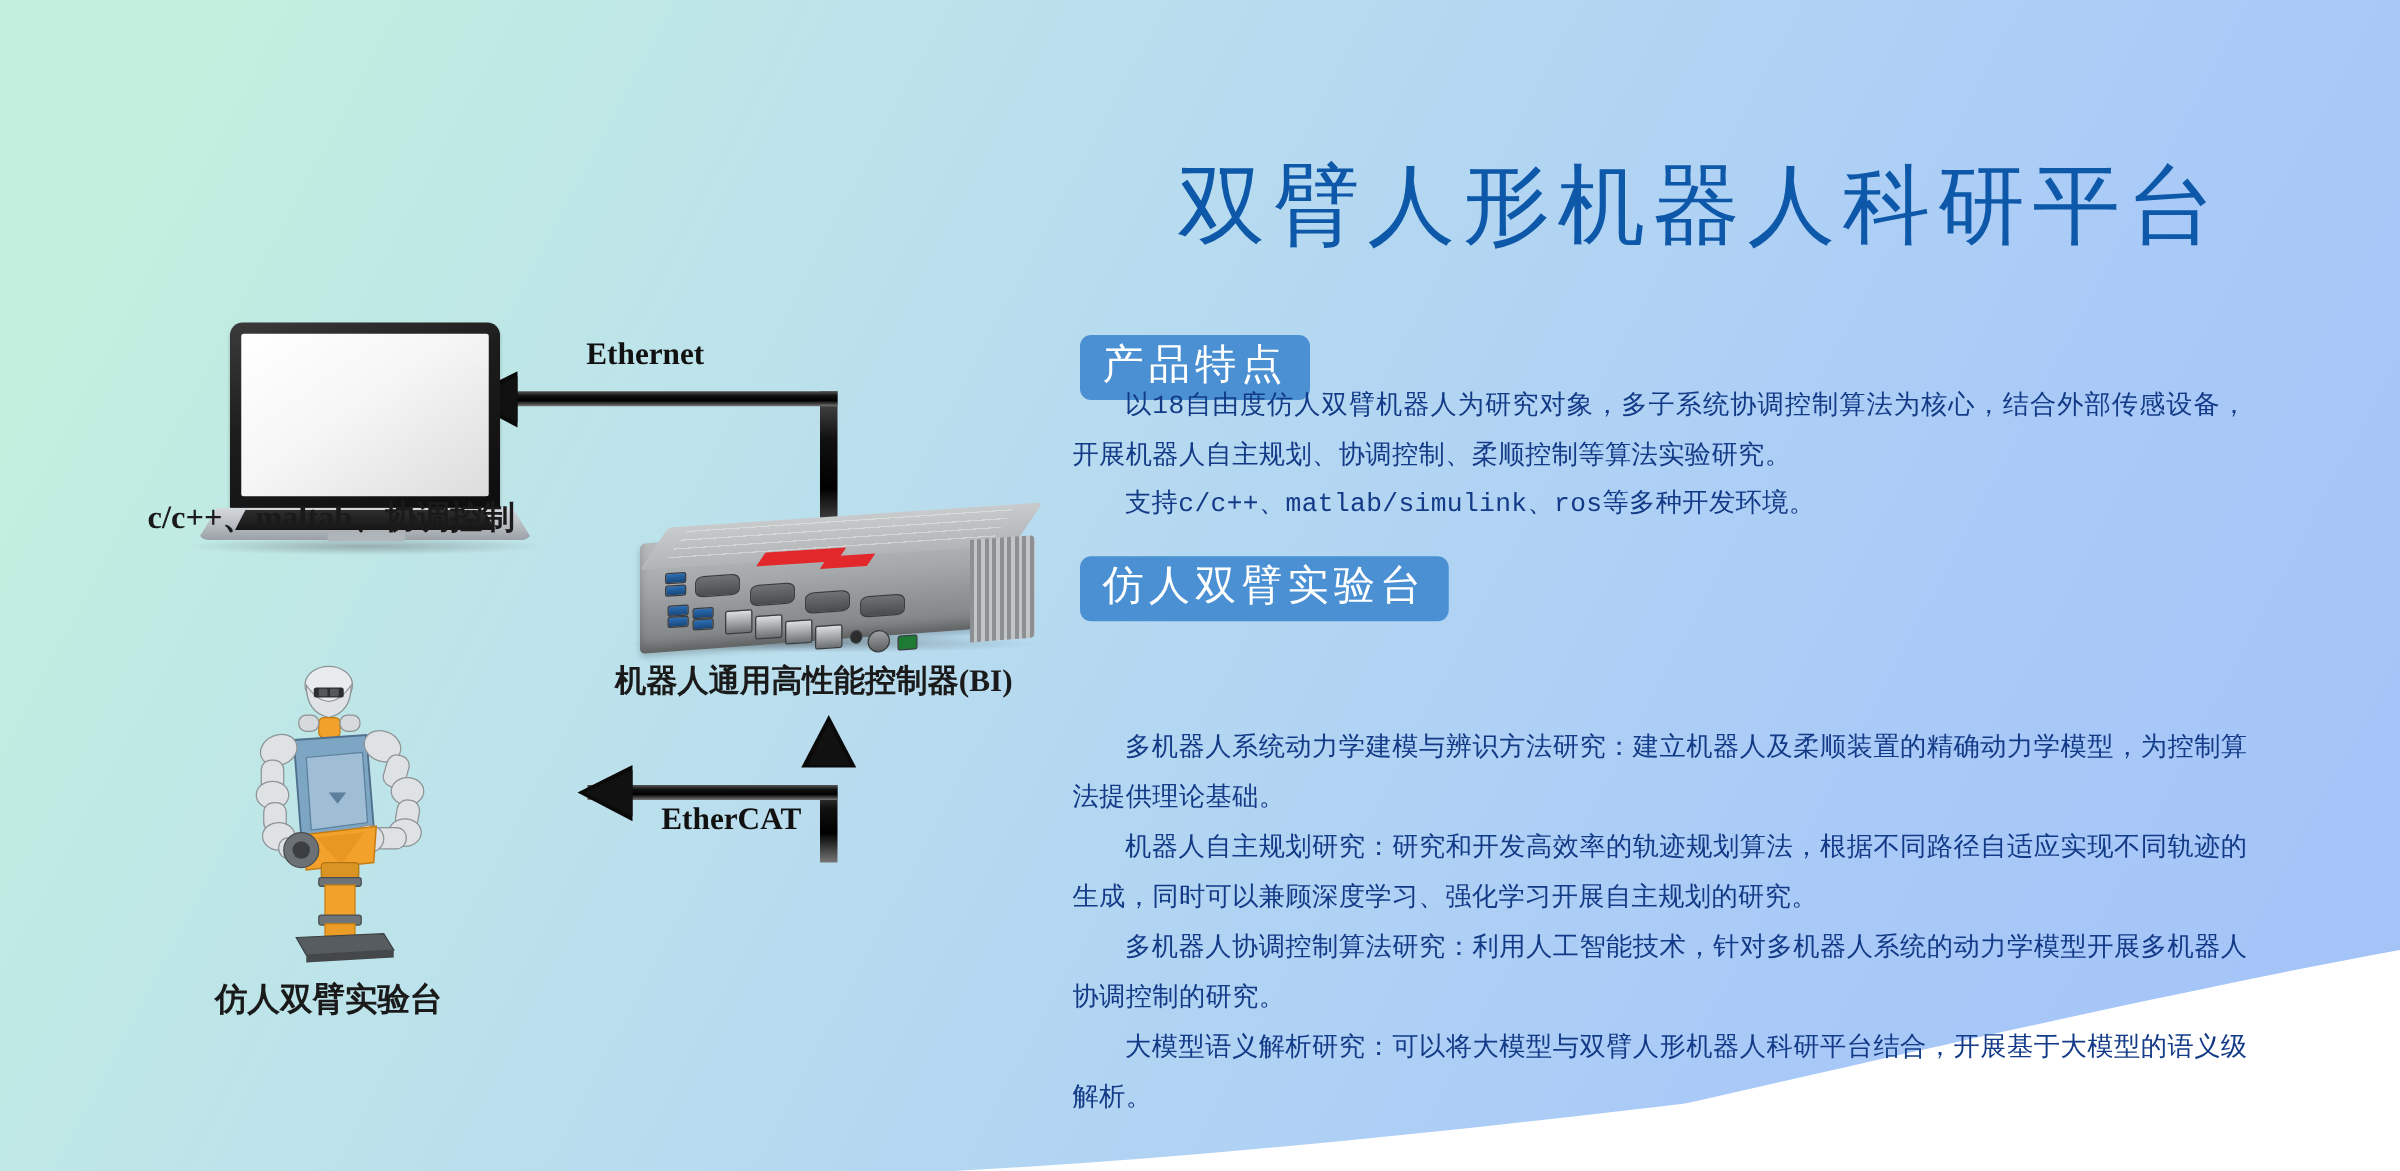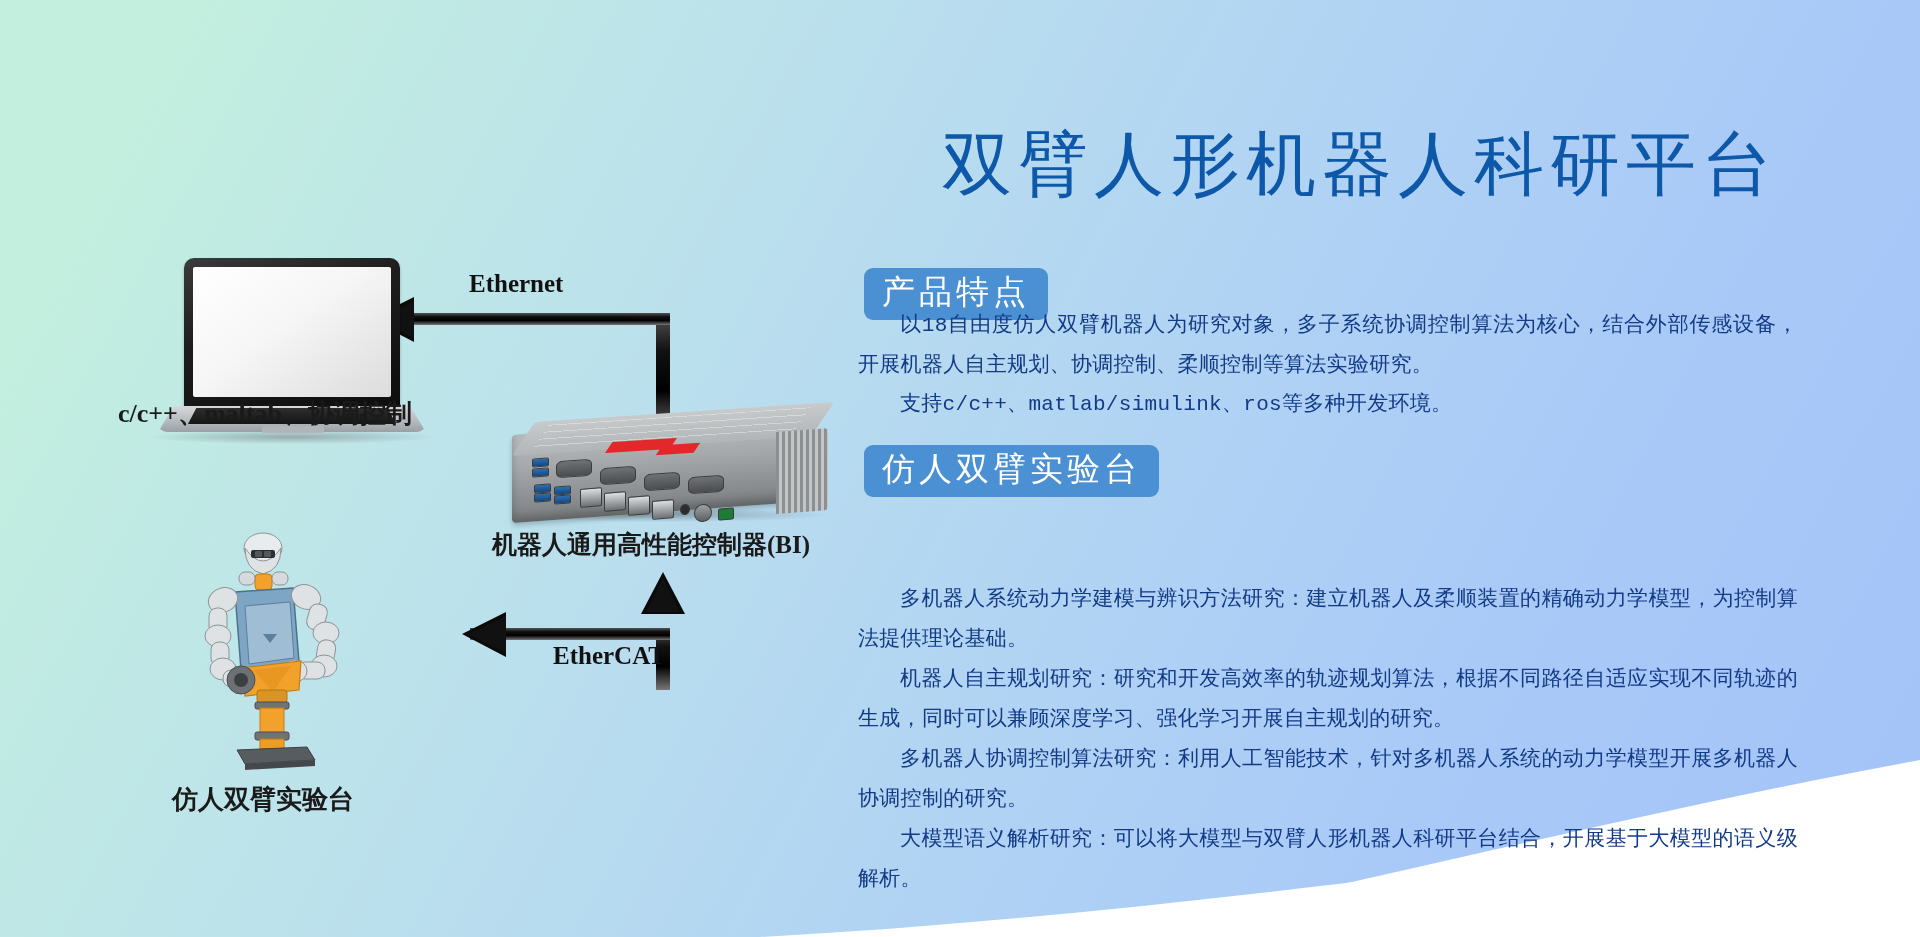--- a/index.html
+++ b/index.html
@@ -211,7 +211,7 @@
     white-space: nowrap;
   }
   #label-ethernet { left: 469px; top: 270px; }
-  #label-ethercat { left: 529px; top: 642px; margin-left: 24px; }
+  #label-ethercat { left: 529px; top: 642px; }
 
   .arrows { position: absolute; left: 0; top: 0; width: 860px; height: 937px; }
 

